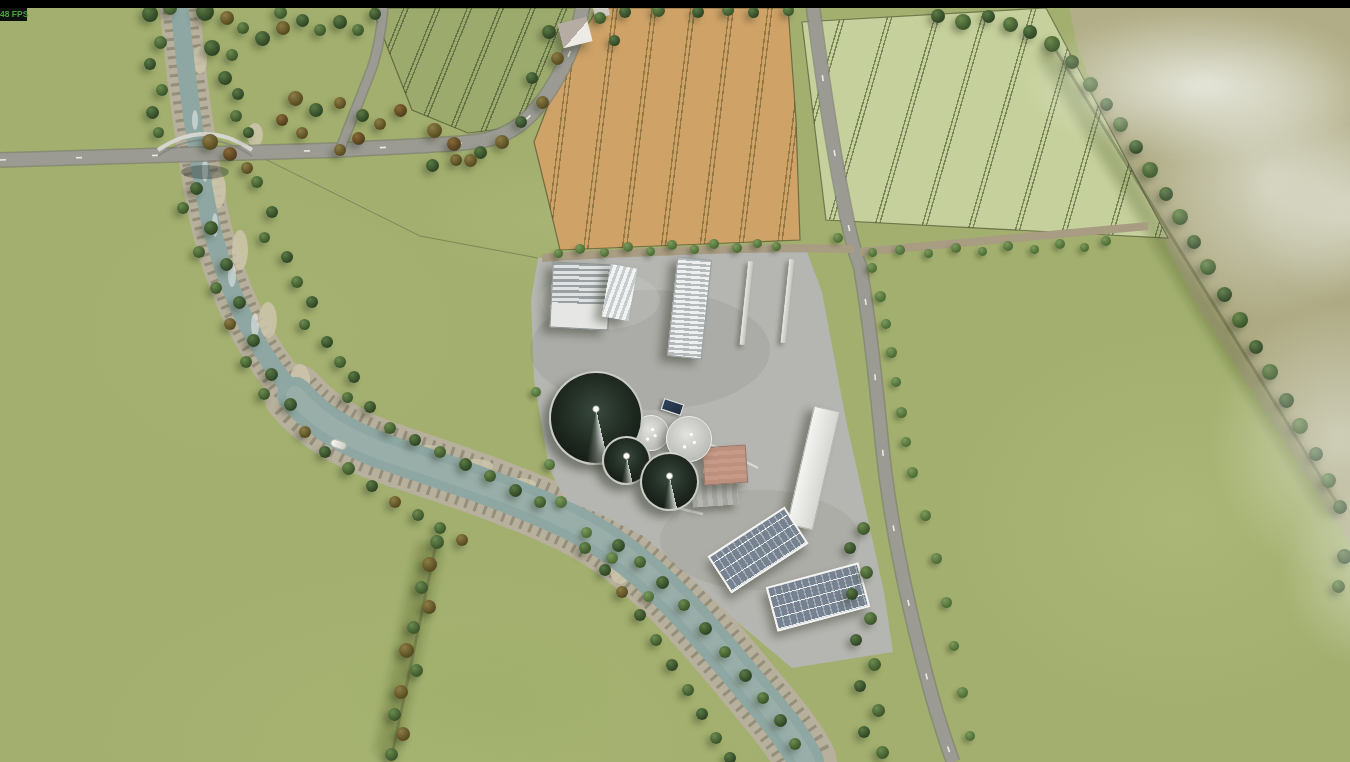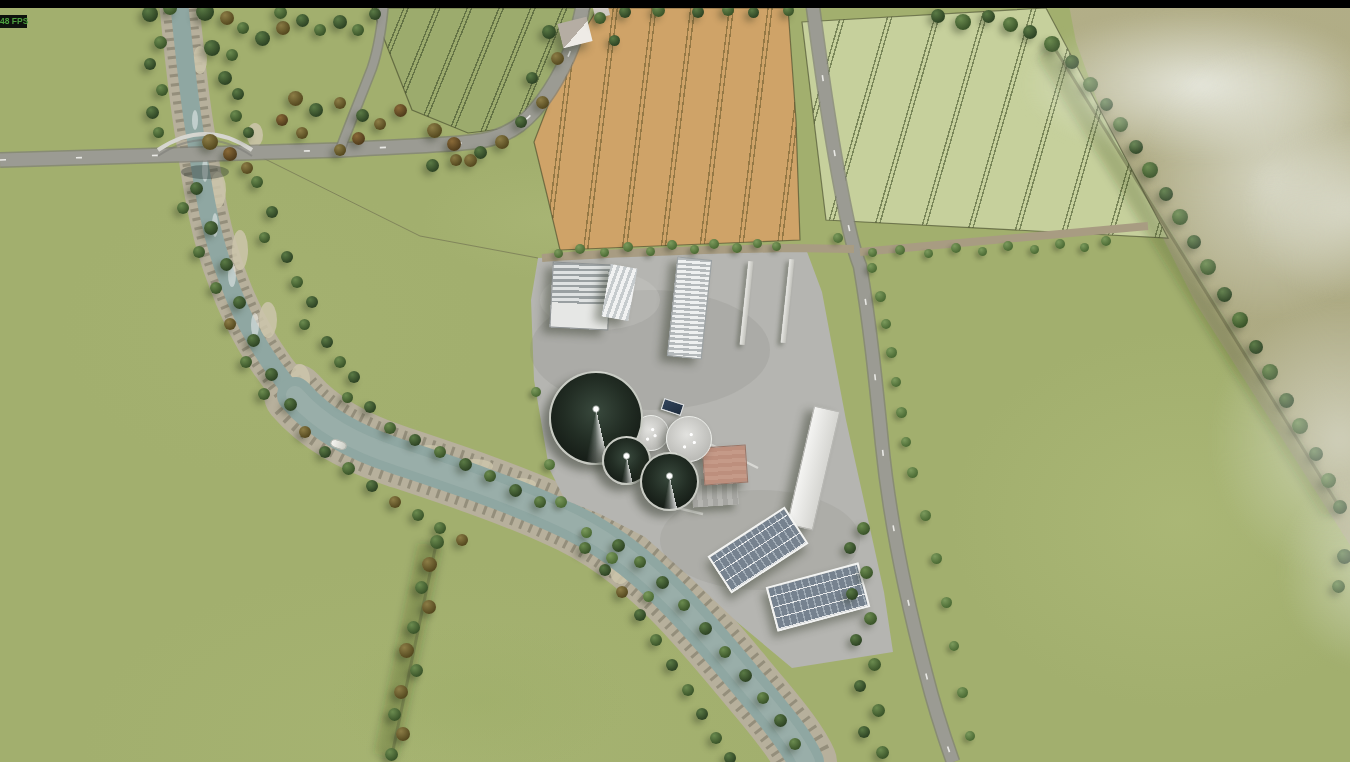--- a/index.html
+++ b/index.html
@@ -38,7 +38,7 @@
   .boat{background:linear-gradient(90deg,#f6f6f2,#cdceC6);border:1px solid #b9bab2;border-radius:45%/60%;}
   .fog{border-radius:50%;filter:blur(7px);}
   #topbar{left:0;top:0;width:1350px;height:8px;background:#000;z-index:60;}
-  #fpsbox{left:0;top:8px;width:27px;height:13px;background:#0e120d;z-index:61;display:flex;align-items:center;justify-content:flex-start;margin-top:7px;}
+  #fpsbox{left:0;top:8px;width:27px;height:13px;background:#0e120d;z-index:61;display:flex;align-items:center;justify-content:flex-start;}
   #fpsbox span{position:static;color:#4d9f3f;font-size:8.5px;font-weight:bold;line-height:13px;white-space:nowrap;letter-spacing:0;}
 </style>
 </head>

